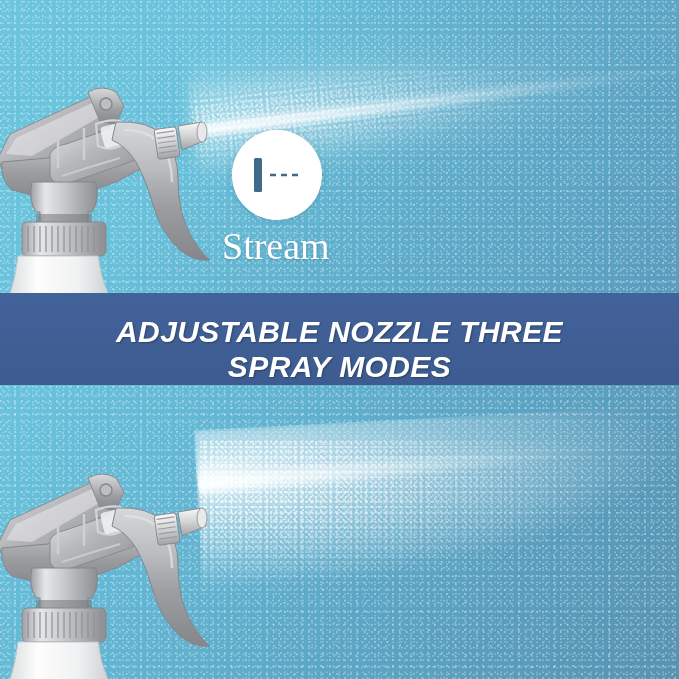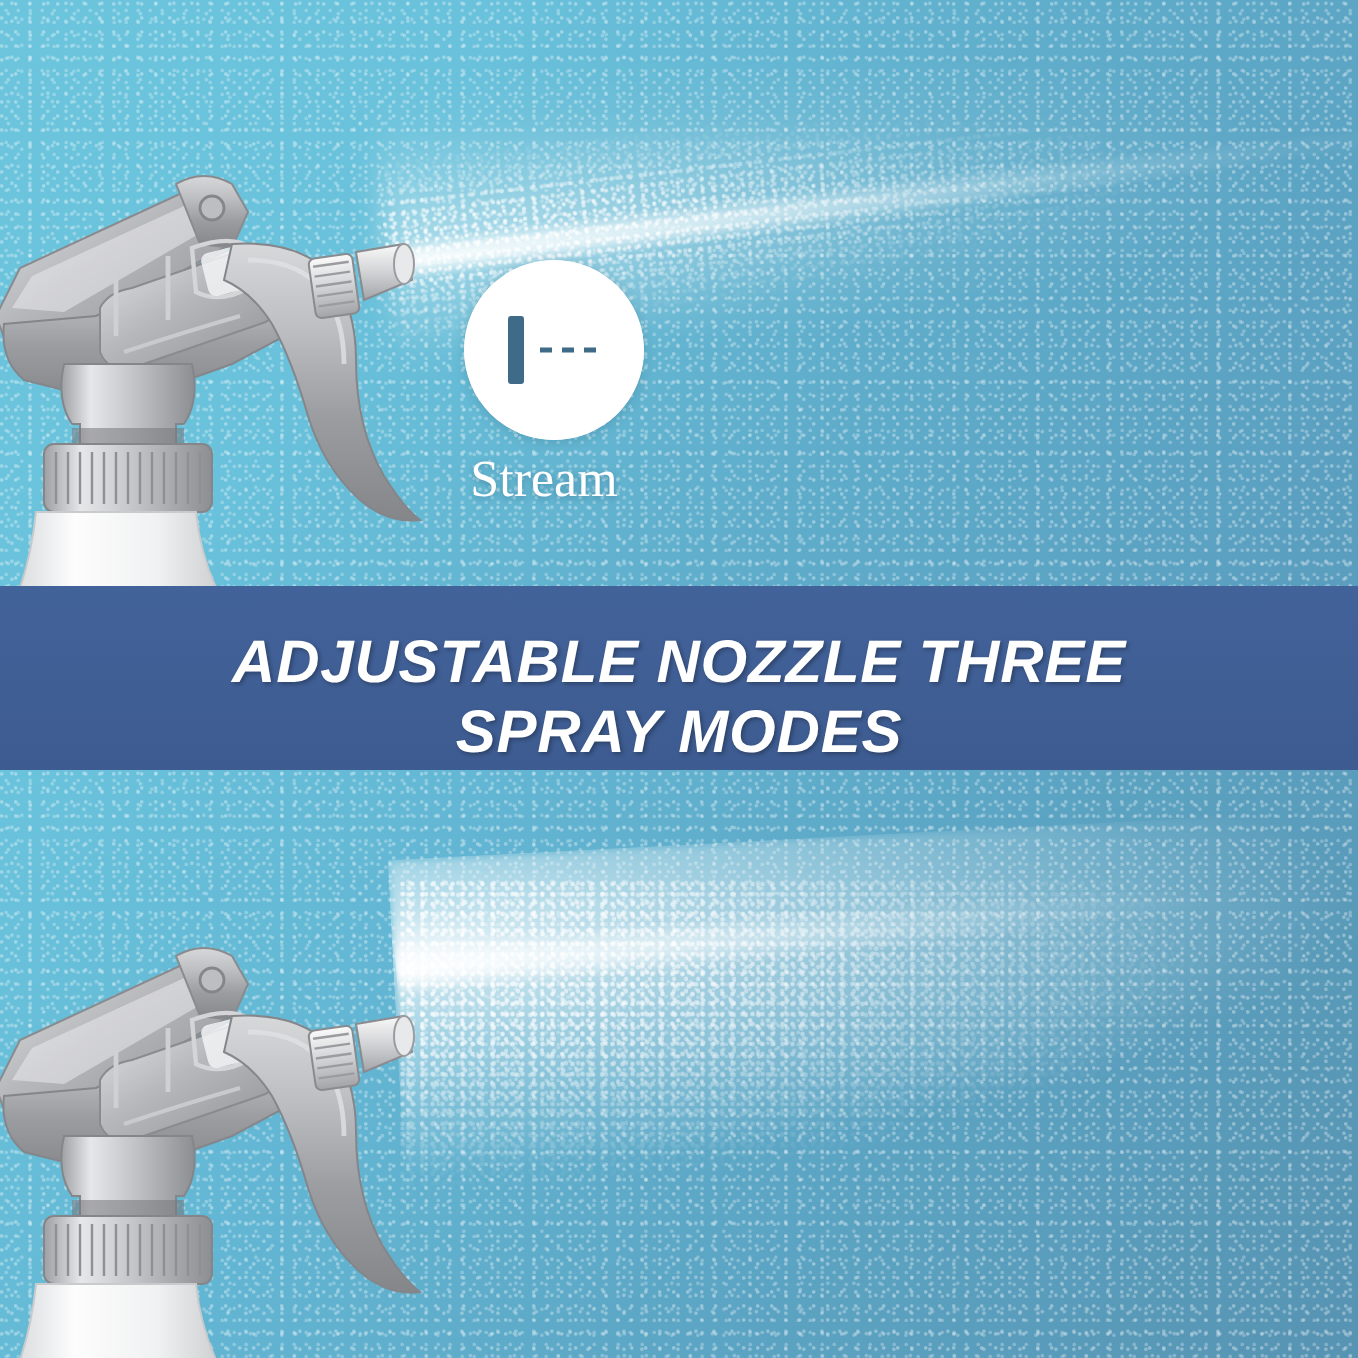--- a/index.html
+++ b/index.html
@@ -166,7 +166,7 @@
     margin-top:6px;
     color:#ffffff;
     font-family:"Liberation Serif",serif;
-    font-size:26px;line-height:1.1;
+    font-size:38px;line-height:1.1;
     text-shadow:0 1px 3px rgba(25,70,95,.35);
     white-space:nowrap;
   }

